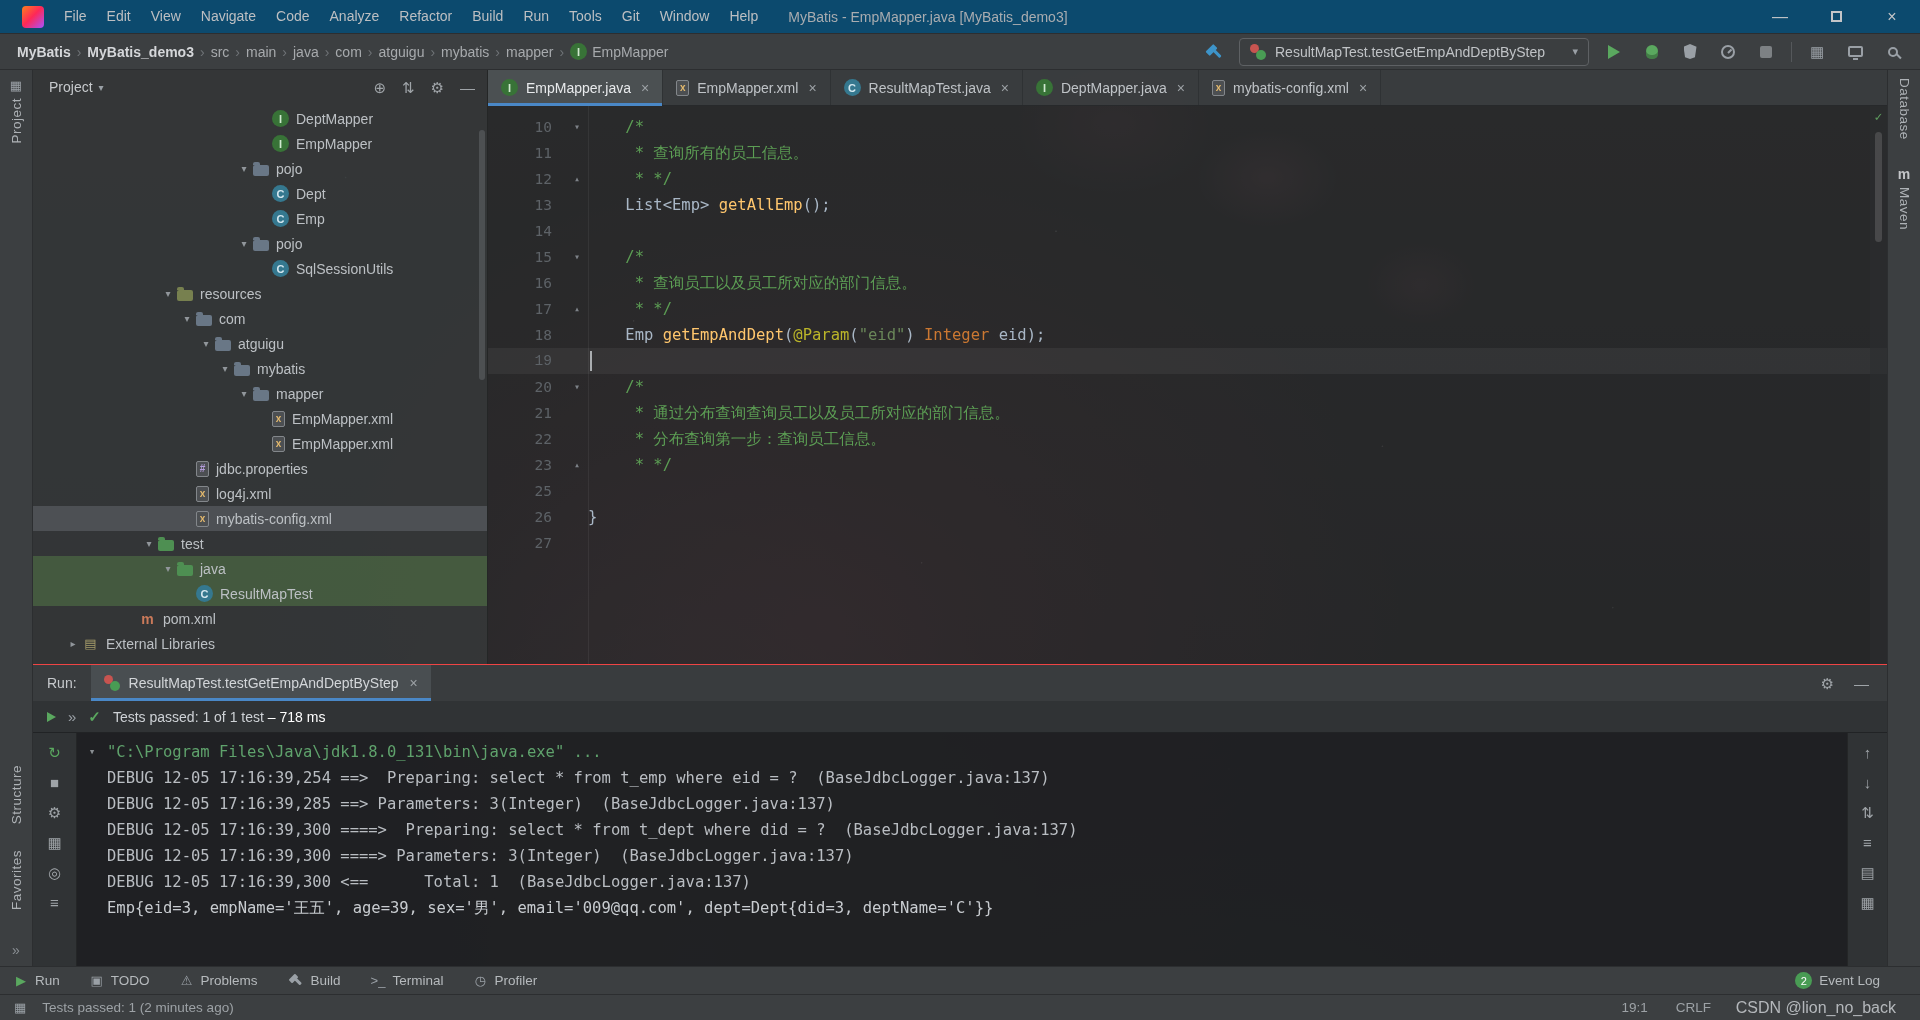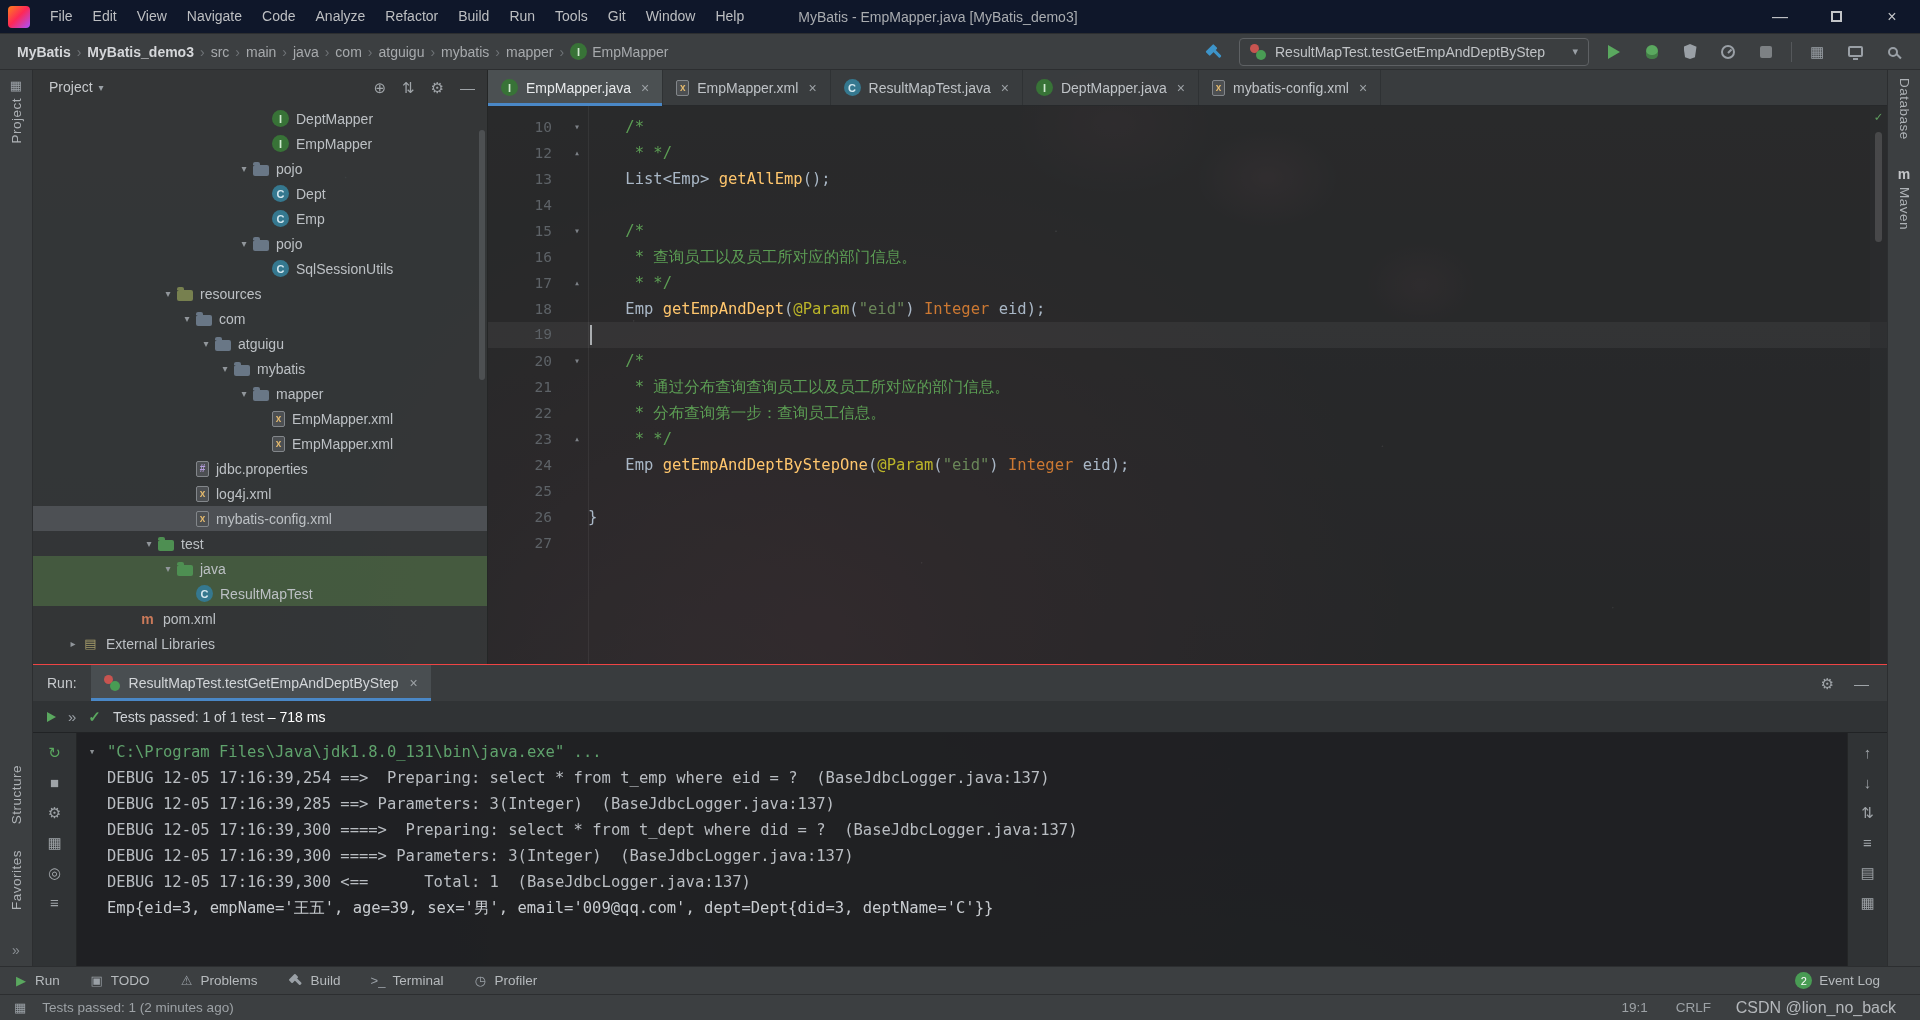--- a/index.html
+++ b/index.html
@@ -9,7 +9,7 @@
             background:#2b2b2b; color:#bbbec2; font-size:14px; display:flex; flex-direction:column; }
 
   
-  .titlebar { height:34px; background:#0f172a; display:flex; align-items:center; padding-left:8px; flex:none; border-bottom:1px solid #2c2e30;justify-content:center; }
+  .titlebar { height:34px; background:#0c4a6e; display:flex; align-items:center; padding-left:22px; flex:none; border-bottom:1px solid #2c2e30;justify-content:center; }
   .logo { width:22px; height:22px; border-radius:4px; margin-right:10px; flex:none;
           background:linear-gradient(135deg,#fc801d 0%,#fe2857 48%,#a852ff 100%); }
   .menus { display:flex; height:100%; align-items:center; }

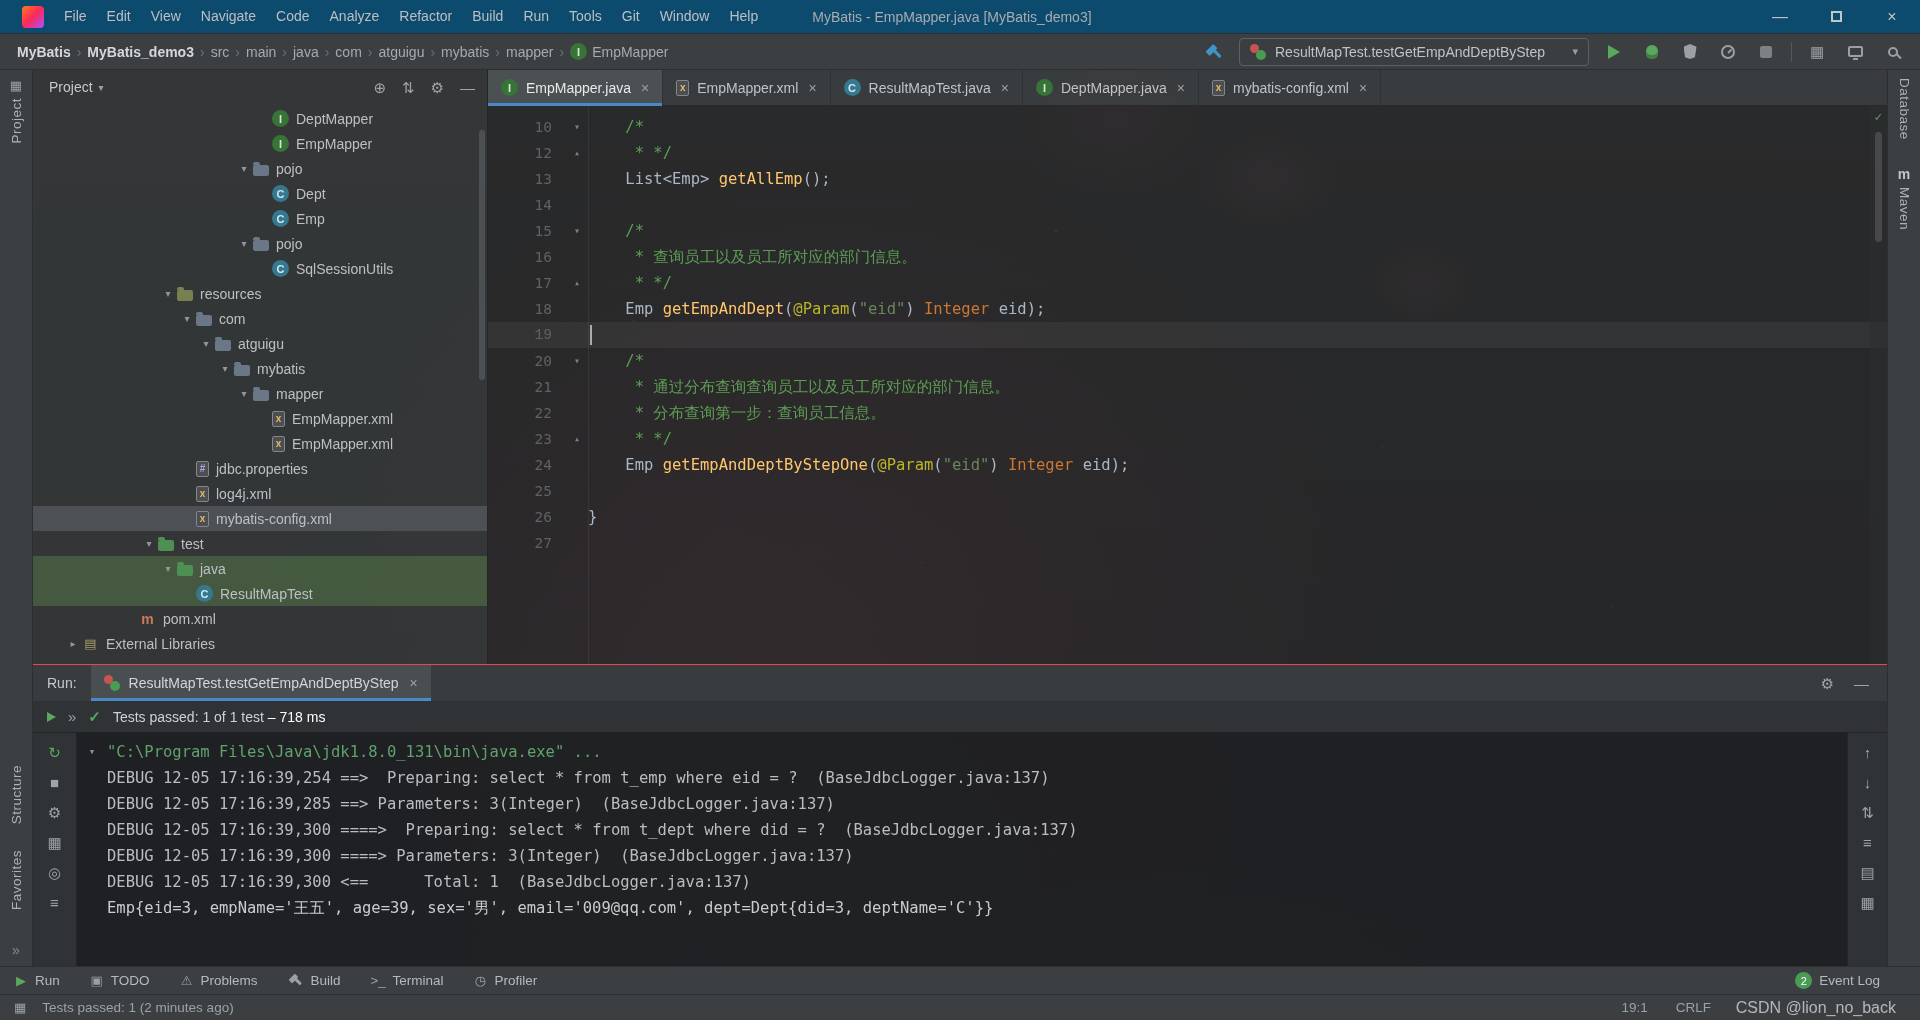--- a/index.html
+++ b/index.html
@@ -14,7 +14,7 @@
           background:linear-gradient(135deg,#fc801d 0%,#fe2857 48%,#a852ff 100%); }
   .menus { display:flex; height:100%; align-items:center; }
   .menu-item { padding:0 10px; line-height:33px; color:#bdbfc2; cursor:default; }
-  .win-title { margin-left:44px; color:#a9acb0; white-space:nowrap; }
+  .win-title { margin-left:20px; color:#a9acb0; white-space:nowrap; }
   .win-controls { margin-left:auto; display:flex; height:100%; }
   .win-btn { width:56px; height:100%; display:flex; align-items:center; justify-content:center; color:#c3c5c8; font-size:16px; }
   .maxbox { width:11px; height:11px; border:2px solid #c3c5c8; display:inline-block; }

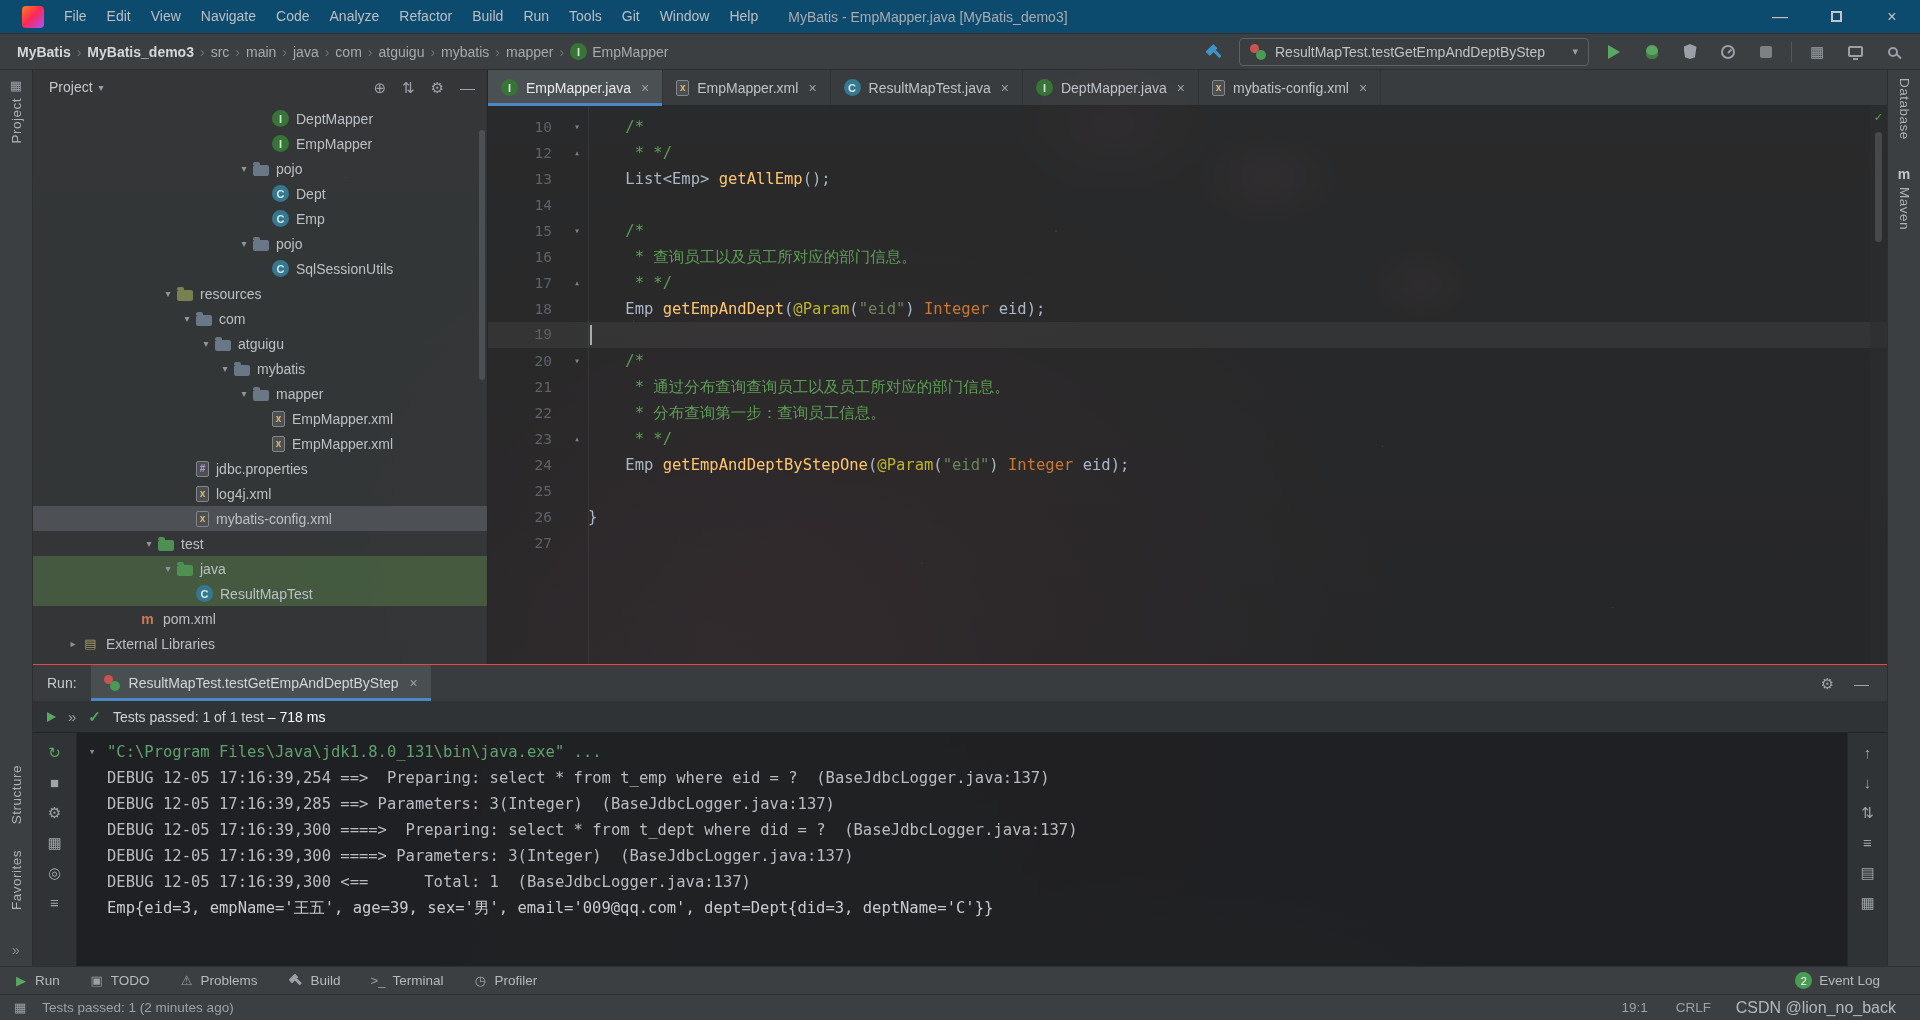--- a/index.html
+++ b/index.html
@@ -478,6 +478,11 @@
                   <span class="code-text"><span class="seg-d">    </span><span class="seg-c">/*</span></span>
                 </div>
                 <div class="code-row">
+                  <span class="gutter-num">11</span>
+                  <span class="fold"></span>
+                  <span class="code-text"><span class="seg-d">     </span><span class="seg-c">* 查询所有的员工信息。</span></span>
+                </div>
+                <div class="code-row">
                   <span class="gutter-num">12</span>
                   <span class="fold">▴</span>
                   <span class="code-text"><span class="seg-d">     </span><span class="seg-c">* */</span></span>

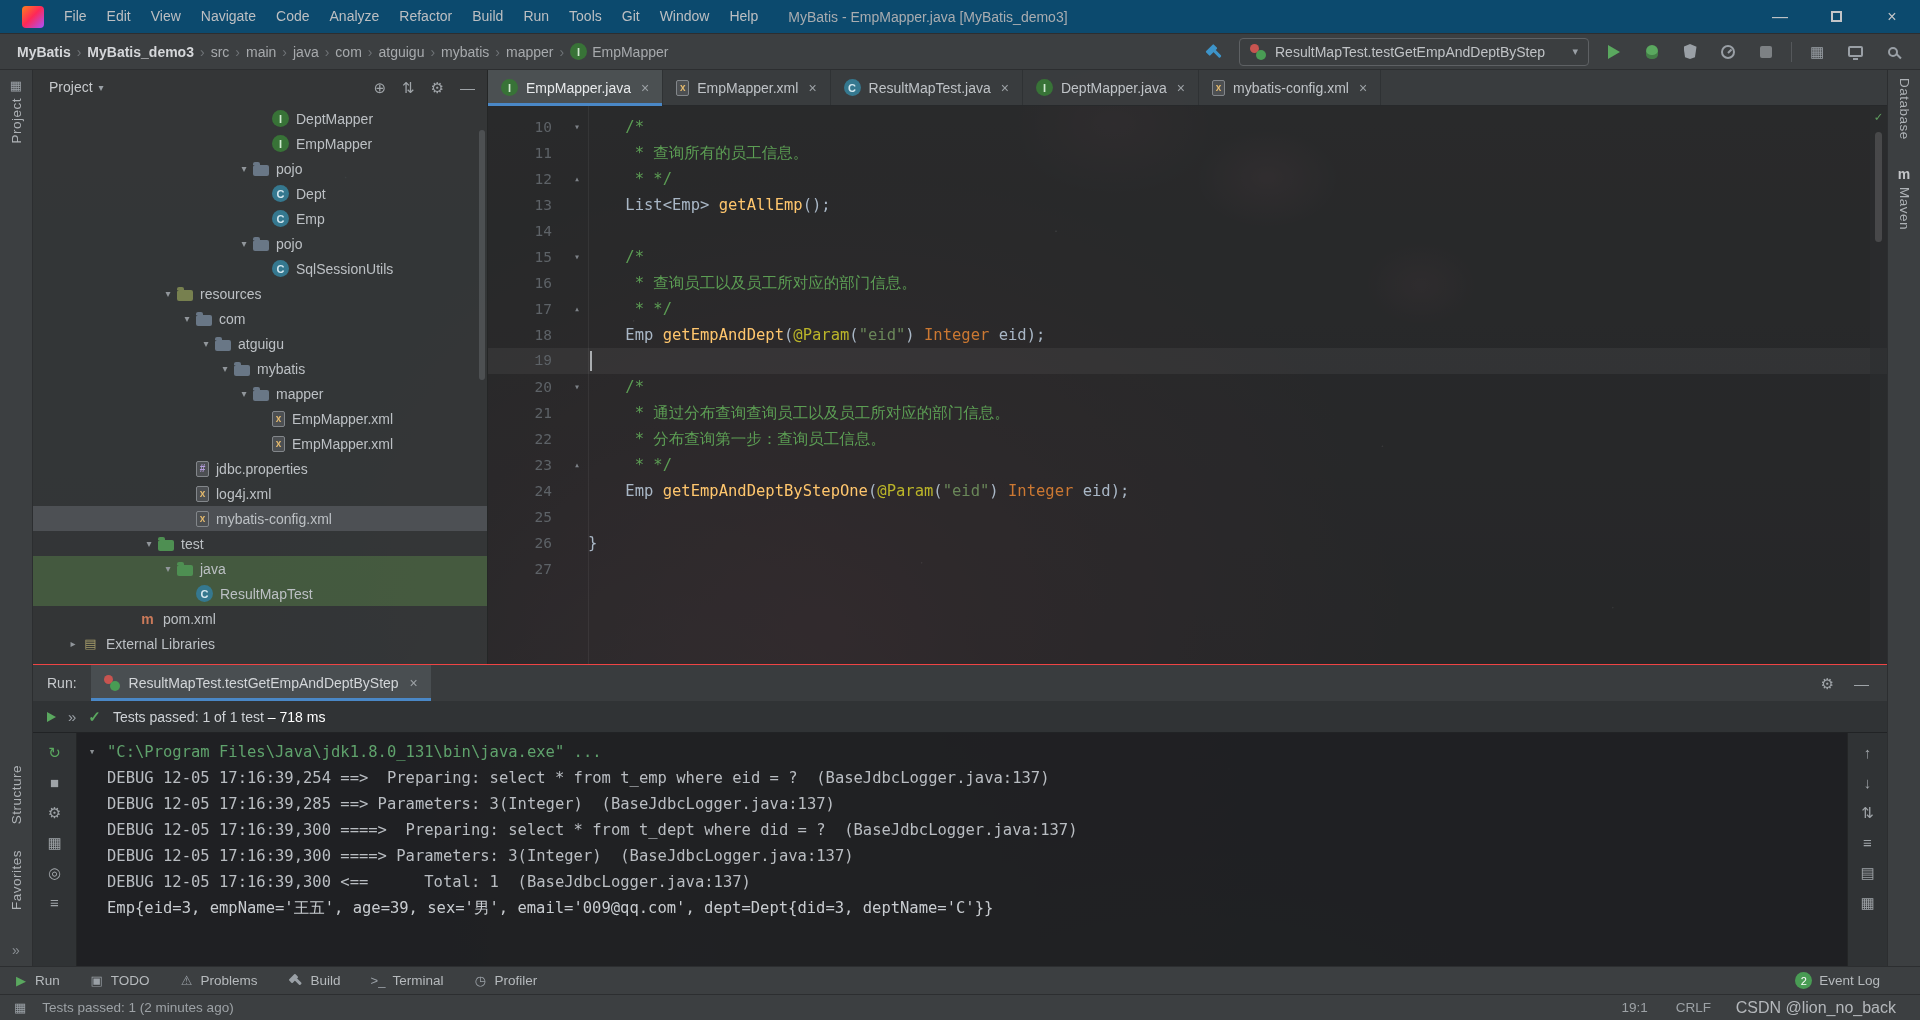--- a/index.html
+++ b/index.html
@@ -543,11 +543,6 @@
                   <span class="code-text"><span class="seg-d">     </span><span class="seg-c">* */</span></span>
                 </div>
                 <div class="code-row">
-                  <span class="gutter-num">24</span>
-                  <span class="fold"></span>
-                  <span class="code-text"><span class="seg-d">    Emp </span><span class="seg-m">getEmpAndDeptByStepOne</span><span class="seg-d">(</span><span class="seg-a">@Param</span><span class="seg-d">(</span><span class="seg-s">"eid"</span><span class="seg-d">) </span><span class="seg-k">Integer</span><span class="seg-d"> eid);</span></span>
-                </div>
-                <div class="code-row">
                   <span class="gutter-num">25</span>
                   <span class="fold"></span>
                   <span class="code-text"></span>

